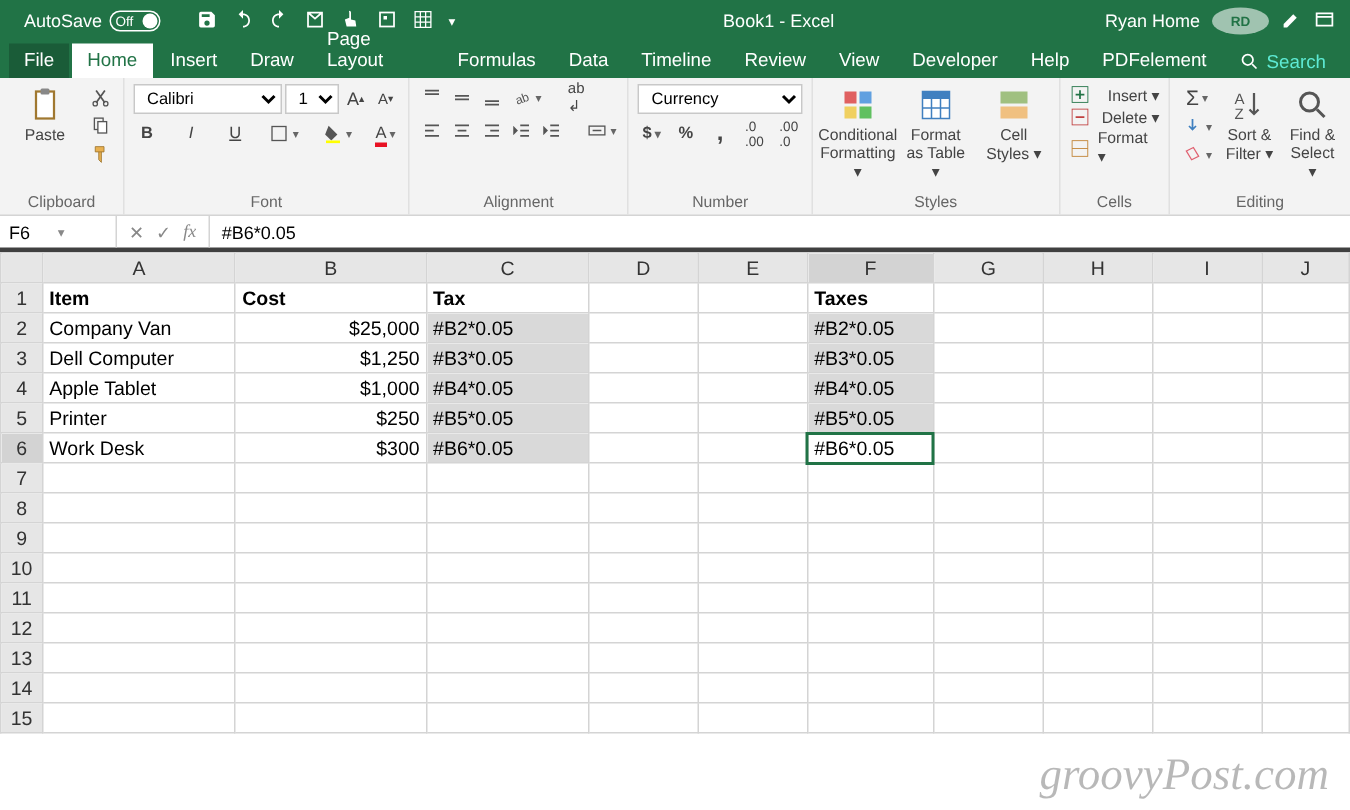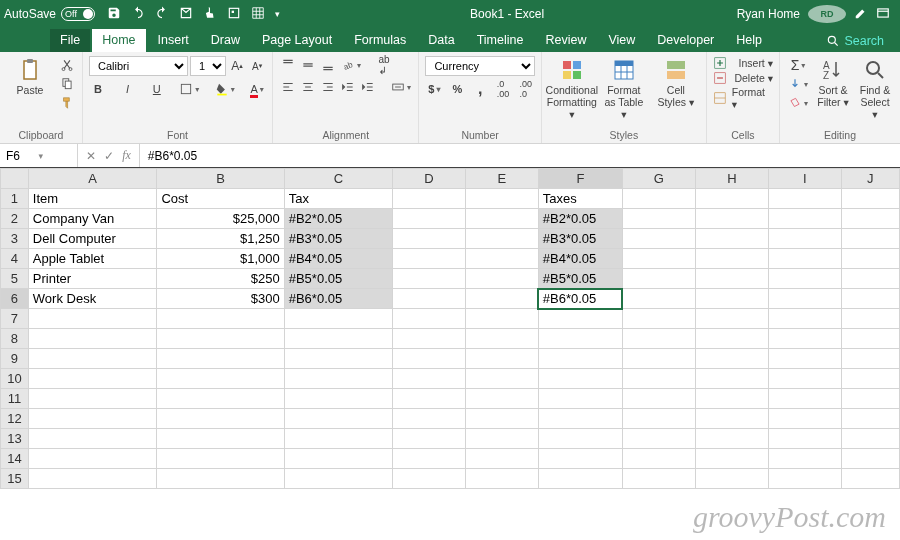--- a/index.html
+++ b/index.html
@@ -7,7 +7,7 @@
 
 
 .titlebar { background:#217346; color:#fff; height:28px; display:flex; align-items:center; font-size:12px; }
-.titlebar .autosave { display:flex; align-items:center; gap:5px; padding:0 4px; }
+.titlebar .autosave { display:flex; align-items:center; gap:5px; padding:0 16px; }
 .titlebar .toggle { display:inline-flex; align-items:center; border:1px solid #fff; border-radius:8px; width:34px; height:14px; font-size:9px; padding-left:3px; position:relative; }
 .titlebar .toggle::after { content:""; position:absolute; right:1px; top:1px; width:10px; height:10px; border-radius:50%; background:#fff; }
 .titlebar .q-icons { display:flex; gap:10px; padding:0 8px; align-items:center; }

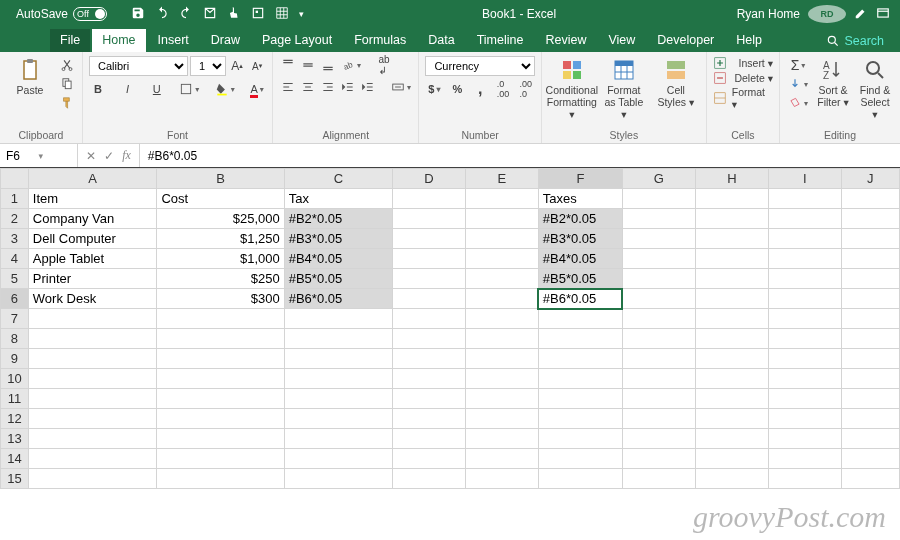--- a/index.html
+++ b/index.html
@@ -19,7 +19,7 @@
 
 .menutabs { background:#217346; height:24px; display:flex; align-items:flex-end; padding:0 6px; gap:2px; font-size:12.5px; }
 .menutabs .tab { color:#fff; padding:4px 10px 5px; cursor:pointer; }
-.menutabs .tab.file { background:#1a5c38;margin-left:44px; }
+.menutabs .tab.file { background:#1a5c38; }
 .menutabs .tab.active { background:#fff; color:#217346; }
 .menutabs .search { margin-left:auto; color:#5eead4; display:flex; align-items:center; gap:4px; padding:4px 10px; }
 

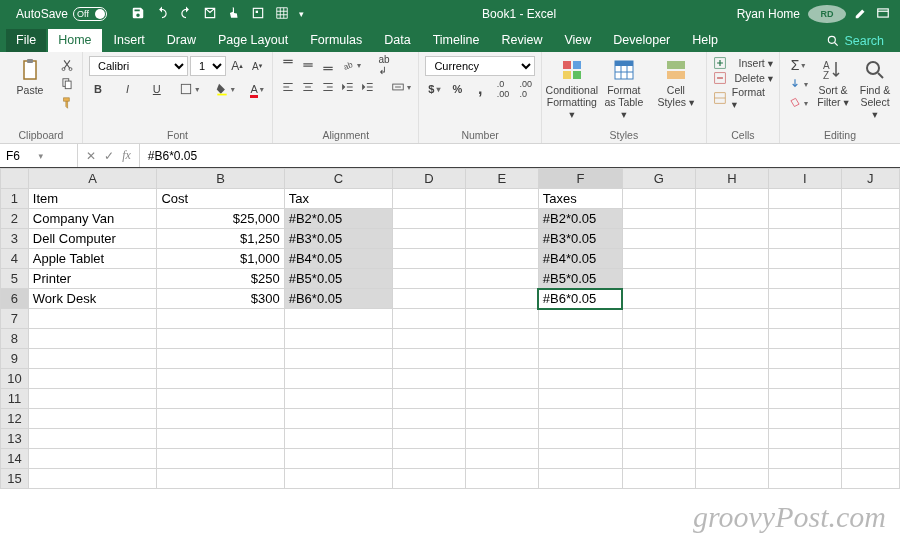--- a/index.html
+++ b/index.html
@@ -126,6 +126,7 @@
   <div class="tab">View</div>
   <div class="tab">Developer</div>
   <div class="tab">Help</div>
+  <div class="tab">PDFelement</div>
   <div class="search">
     <svg class="ic" viewBox="0 0 24 24">
         <circle cx="10" cy="10" r="6" fill="none" stroke="#fff" stroke-width="2"></circle>

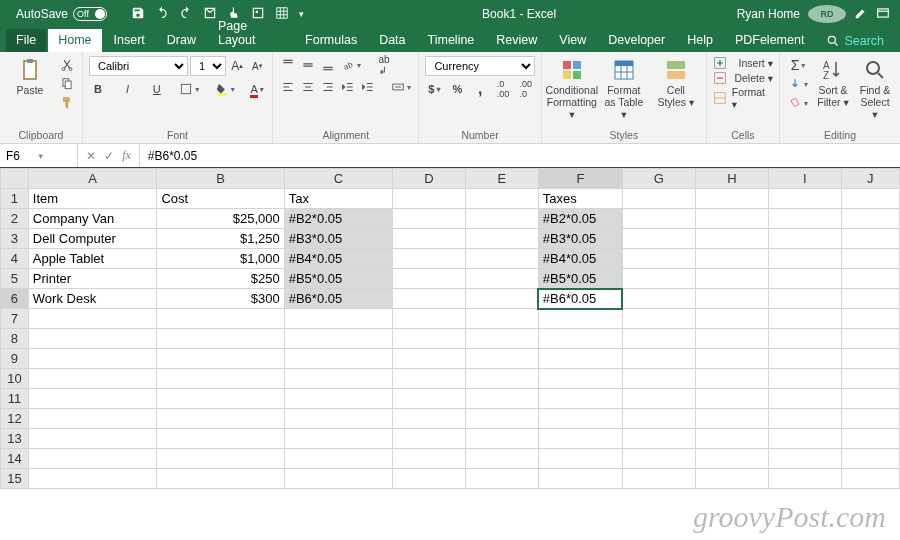--- a/index.html
+++ b/index.html
@@ -38,7 +38,7 @@
 .drop::after { content:"▾"; font-size:8px; margin-left:2px; color:#666; }
 
 
-.fbar { height:24px; border-bottom:1px solid #404040; display:flex; align-items:center; font-size:12px; background:#fff; }
+.fbar { height:24px; border-bottom:3px solid #404040; display:flex; align-items:center; font-size:12px; background:#fff; }
 .namebox { width:78px; border-right:1px solid #d4d4d4; padding:0 6px; display:flex; align-items:center; height:100%; }
 .namebox span { flex:1; }
 .fbtns { display:flex; gap:8px; padding:0 8px; color:#888; border-right:1px solid #d4d4d4; height:100%; align-items:center; }

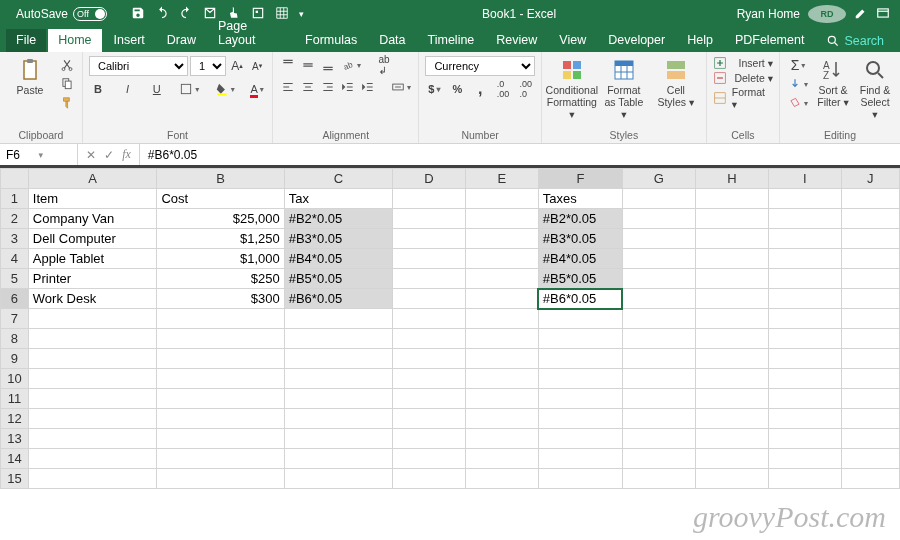--- a/index.html
+++ b/index.html
@@ -54,7 +54,7 @@
 .grid tbody th { background:#e6e6e6; color:#333; font-weight:normal; text-align:center; width:28px; }
 .grid tbody th.sel { background:#d3d3d3; }
 .corner { width:28px; background:#e6e6e6; }
-.bold { font-weight:normal; }
+.bold { font-weight:bold; }
 .right { text-align:right; }
 .selrange { background:#d9d9d9 !important; }
 .active-cell { outline:2px solid #217346; outline-offset:-1px; }

